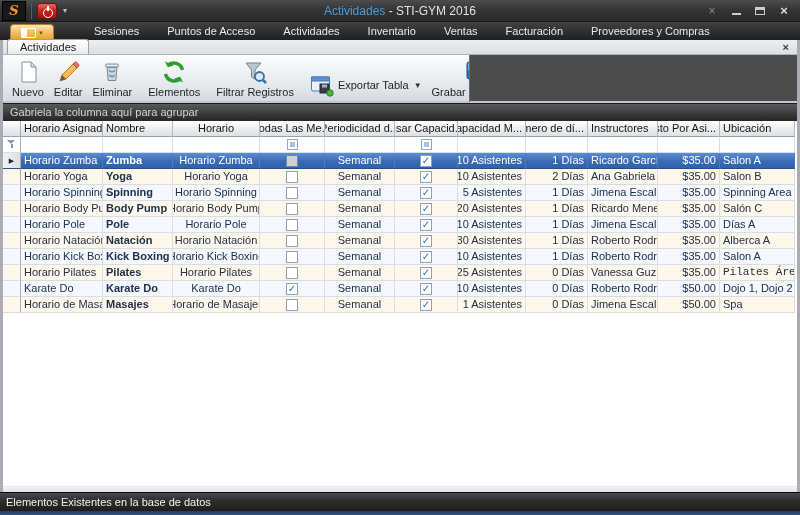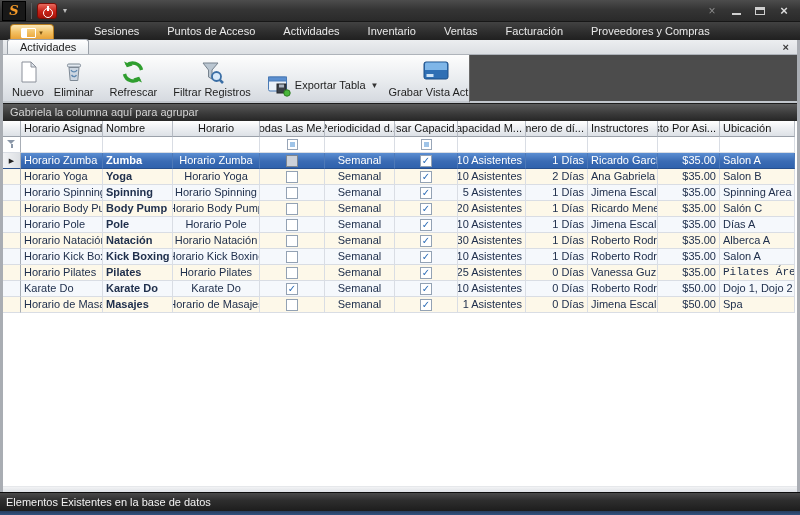--- a/index.html
+++ b/index.html
@@ -108,6 +108,9 @@
     <div class="qat-sep"></div>
     <div class="qat-power"></div>
     <span class="qat-caret">▾</span>
+    <div class="title">
+      <span class="doc">Actividades</span><span class="app"> - STI-GYM 2016</span>
+    </div>
     <div class="win-controls">
       <span class="wc wc-dim">×</span>
       <span class="wc wc-min">

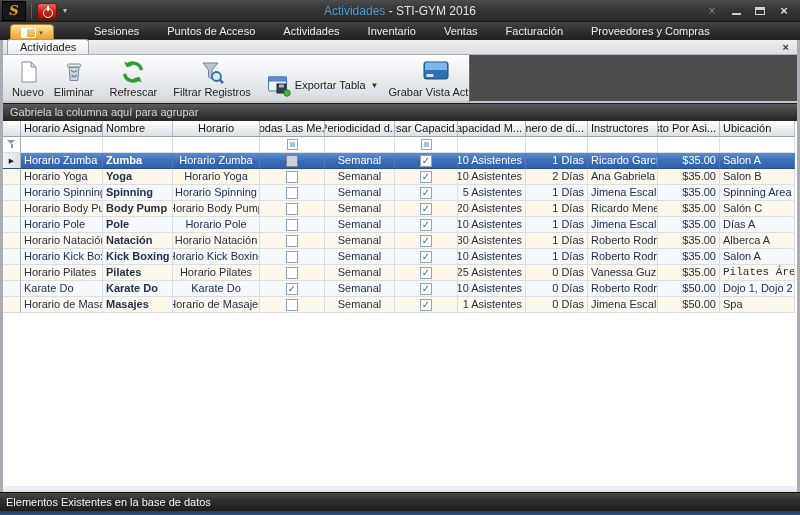--- a/index.html
+++ b/index.html
@@ -162,6 +162,16 @@
           <button class="tb-btn">
             <span class="tb-icon">
               <svg width="24" height="24" viewBox="0 0 24 24">
+                  <path d="M4 21l2-6L17 4l4 4-11 11z" fill="#f5b957" stroke="#c07f1f"></path>
+                  <path d="M4 21l2-6 4 4z" fill="#5a5a5a"></path>
+                  <path d="M17 4l4 4 1.5-1.5a1.5 1.5 0 0 0 0-2.2l-1.8-1.8a1.5 1.5 0 0 0-2.2 0z" fill="#e8756a" stroke="#b3493f"></path>
+                </svg>
+            </span>
+            <span class="tb-label">Editar</span>
+          </button>
+          <button class="tb-btn">
+            <span class="tb-icon">
+              <svg width="24" height="24" viewBox="0 0 24 24">
                   <rect x="5.5" y="4" width="13" height="3" rx="1.2" fill="#e3eaf1" stroke="#7d8894"></rect>
                   <path d="M7 7.5h10l-1.2 13H8.2z" fill="#ccd6e1" stroke="#7d8894"></path>
                   <path d="M9 10c1.5 2.5 4.5 2.5 6 0" fill="none" stroke="#5f88b0" stroke-width="1.4"></path>

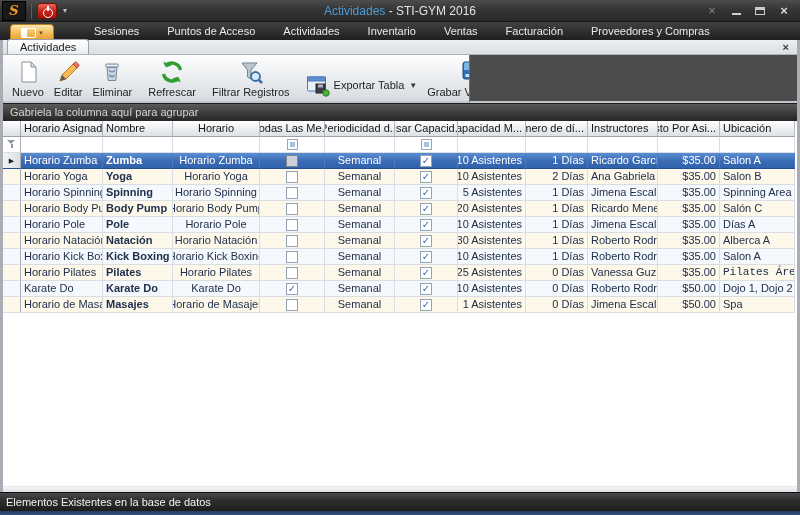--- a/index.html
+++ b/index.html
@@ -192,7 +192,7 @@
                   <path d="M22 23.5l-2.8-5.8-6 1.8z" fill="#2f9e2f"></path>
                 </svg>
             </span>
-            <span class="tb-label">Refrescar</span>
+            <span class="tb-label">Elementos</span>
           </button>
         </div>
         <div class="tb-sep"></div>

